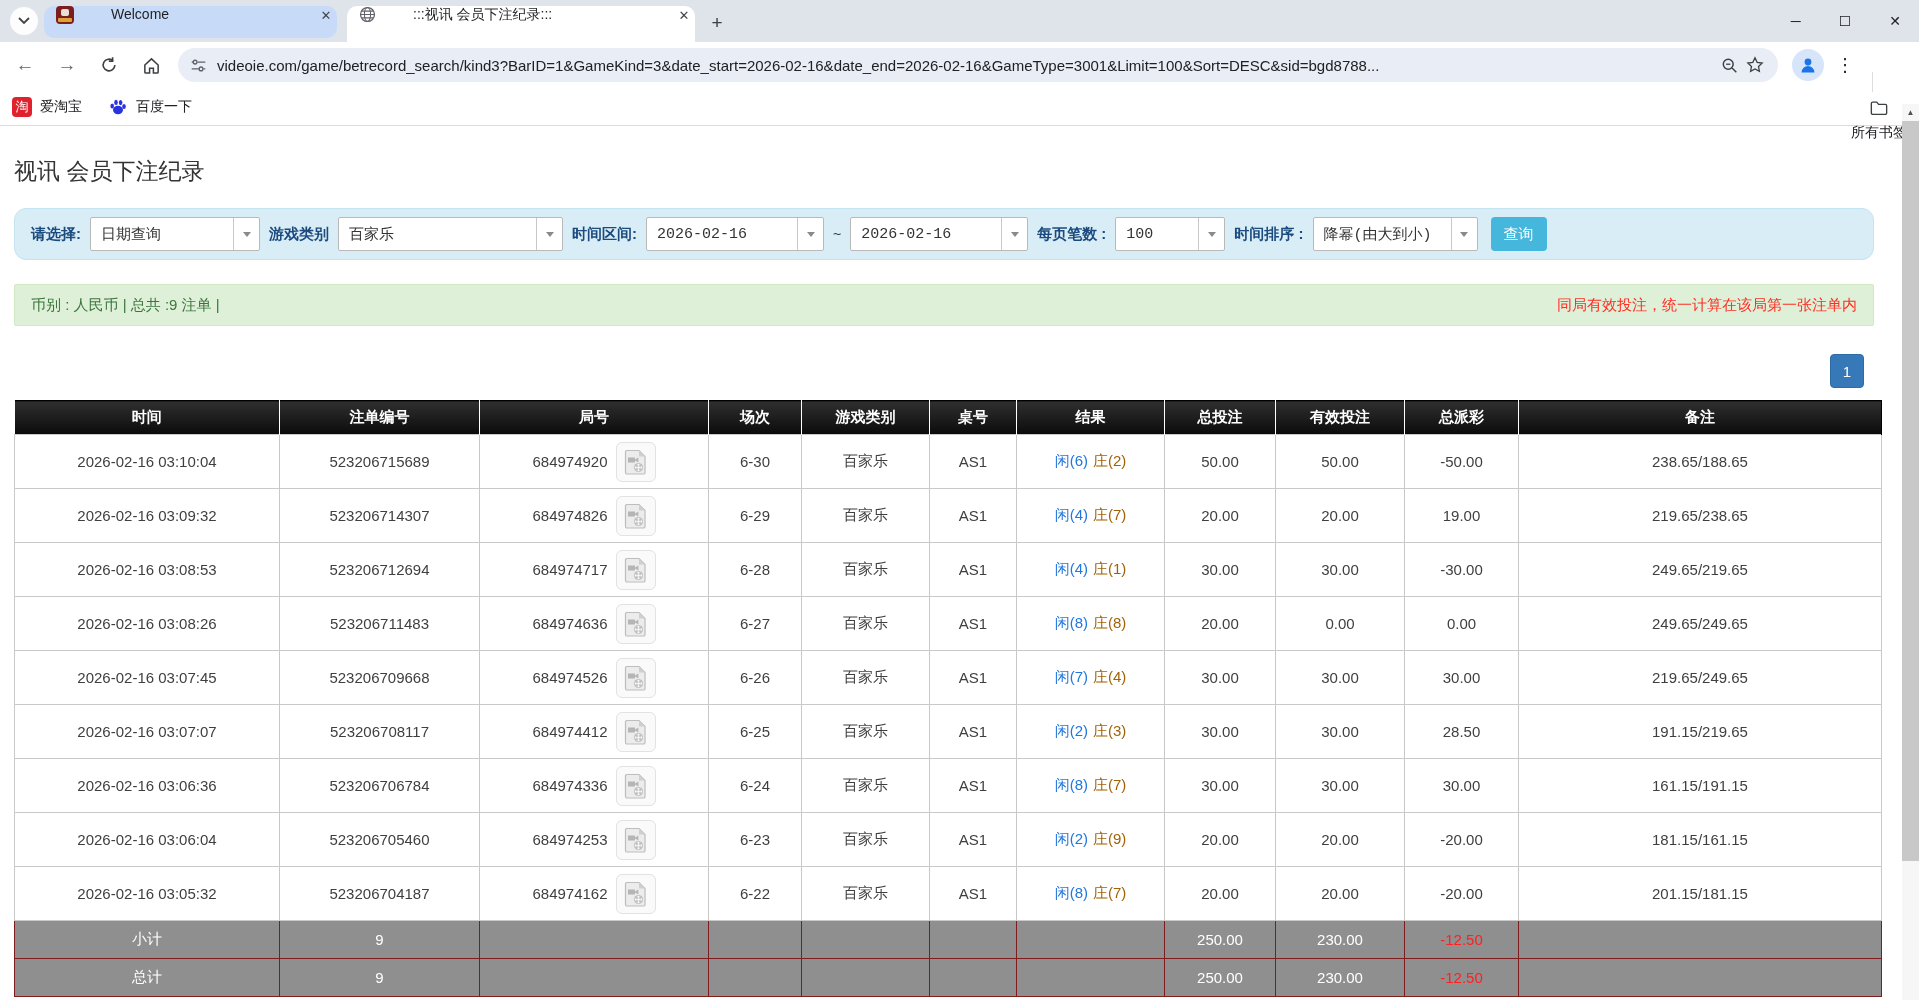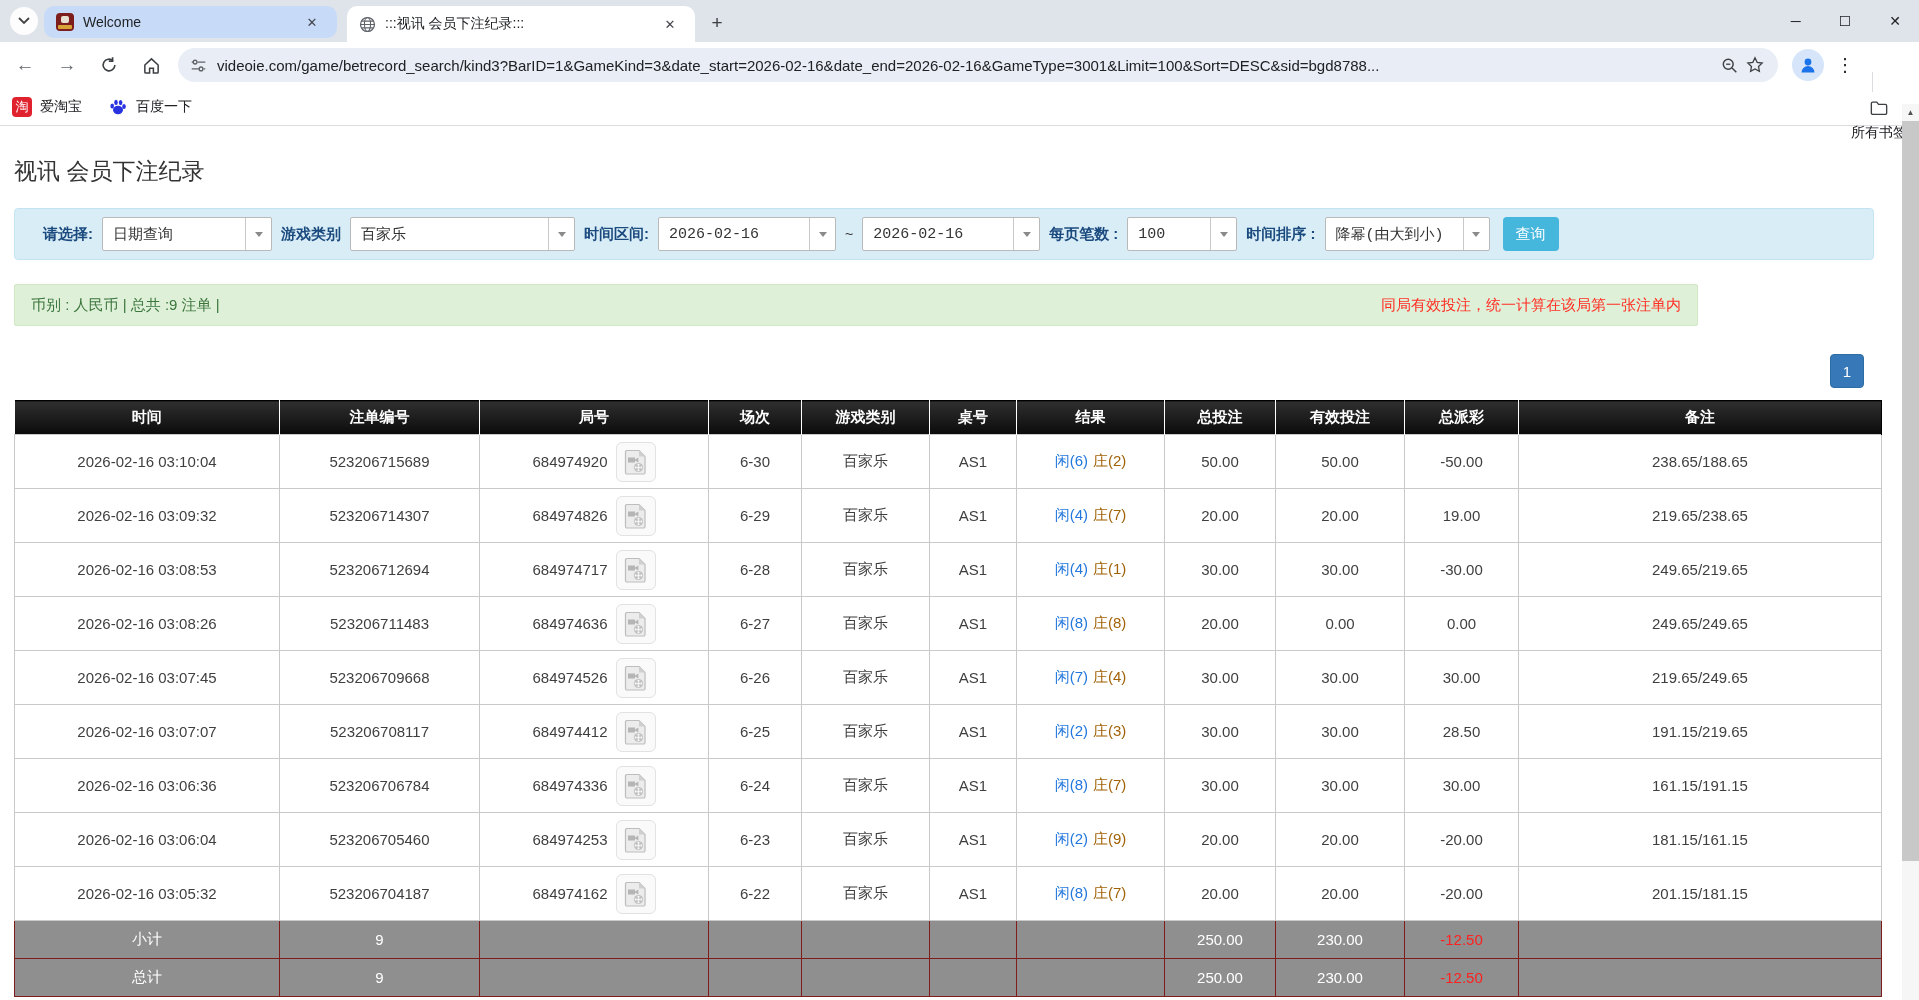--- a/index.html
+++ b/index.html
@@ -10,8 +10,8 @@
   .tabstrip { height:42px; background:#dfe3ea; display:flex; align-items:flex-end; position:relative; }
   .tab-search-btn { width:28px; height:28px; border-radius:50%; background:#fdfdfe; margin:0 0 7px 10px;
     display:flex; align-items:center; justify-content:center; color:#444; font-size:12px; cursor:pointer; }
-  .tab { height:36px; border-radius:10px 10px 0 0; display:flex; align-items:center; padding:0 16px 0 12px;
-    font-size:14px; color:#1f2023; position:relative; }
+  .tab { height:36px; border-radius:10px 10px 0 0; display:flex; padding:0 2px 0 12px;
+    font-size:14px; color:#1f2023; position:relative;gap:28px; }
   .tab.inactive { background:#c7dbf8; width:293px; margin-left:6px; border-radius:10px; height:32px; margin-bottom:4px; }
   .tab.active { background:#ffffff; width:348px; margin-left:10px; }
   .tab .tab-title { flex:1; overflow:hidden; white-space:nowrap; text-overflow:ellipsis; margin-left:9px; }

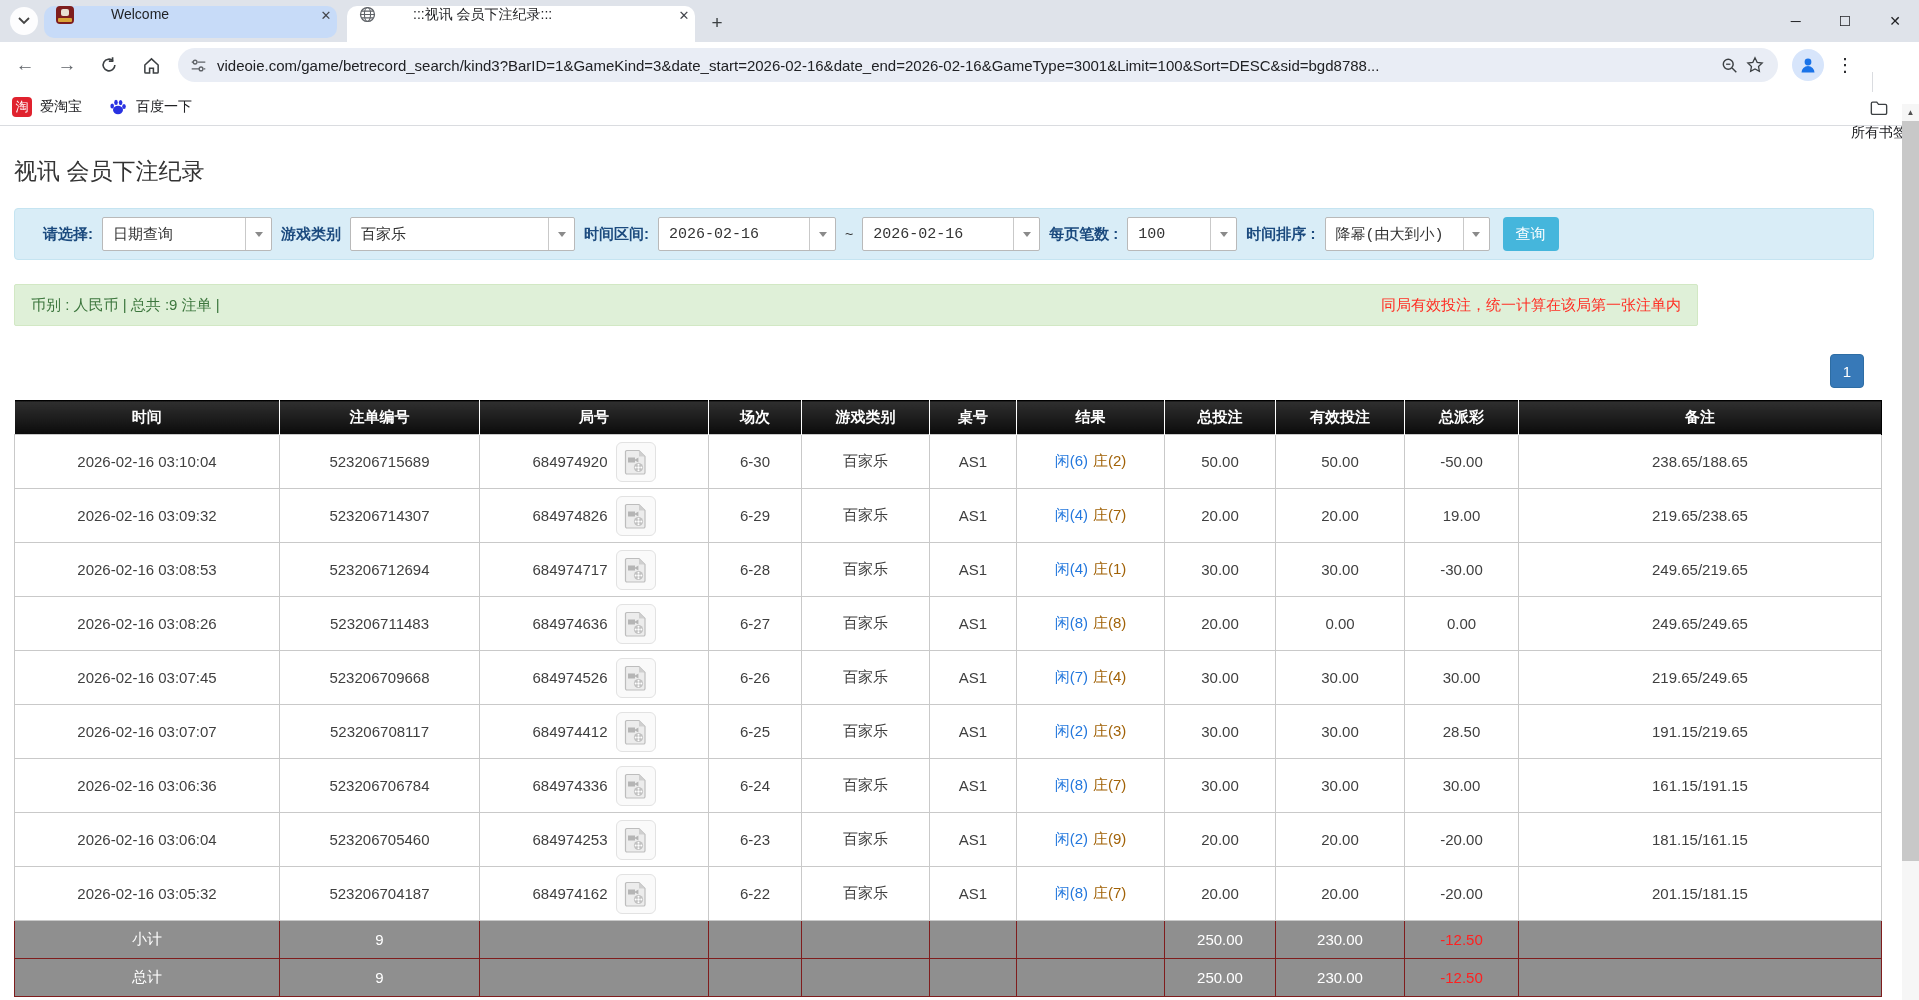--- a/index.html
+++ b/index.html
@@ -54,7 +54,7 @@
   .page-title { font-size:23px; font-weight:400; color:#333; margin:30px 0 0 14px; }
 
   .filterbar { margin:21px 14px 4px 14px; width:1860px; height:52px; background:#d9edf7; border:1px solid #c5e4f1;
-    border-radius:4px; display:flex; align-items:center; padding:0 28px; gap:9px; }
+    border-radius:12px; display:flex; align-items:center; padding:0 16px; gap:9px; }
   .f-label { font-size:15px; font-weight:bold; color:#1b4a7e; white-space:nowrap; }
   .f-tilde { font-size:14px; color:#333; }
   .selectbox { height:34px; background:#fff; border:1px solid #b9b9b9; border-radius:2px; display:flex; align-items:stretch; cursor:pointer; }

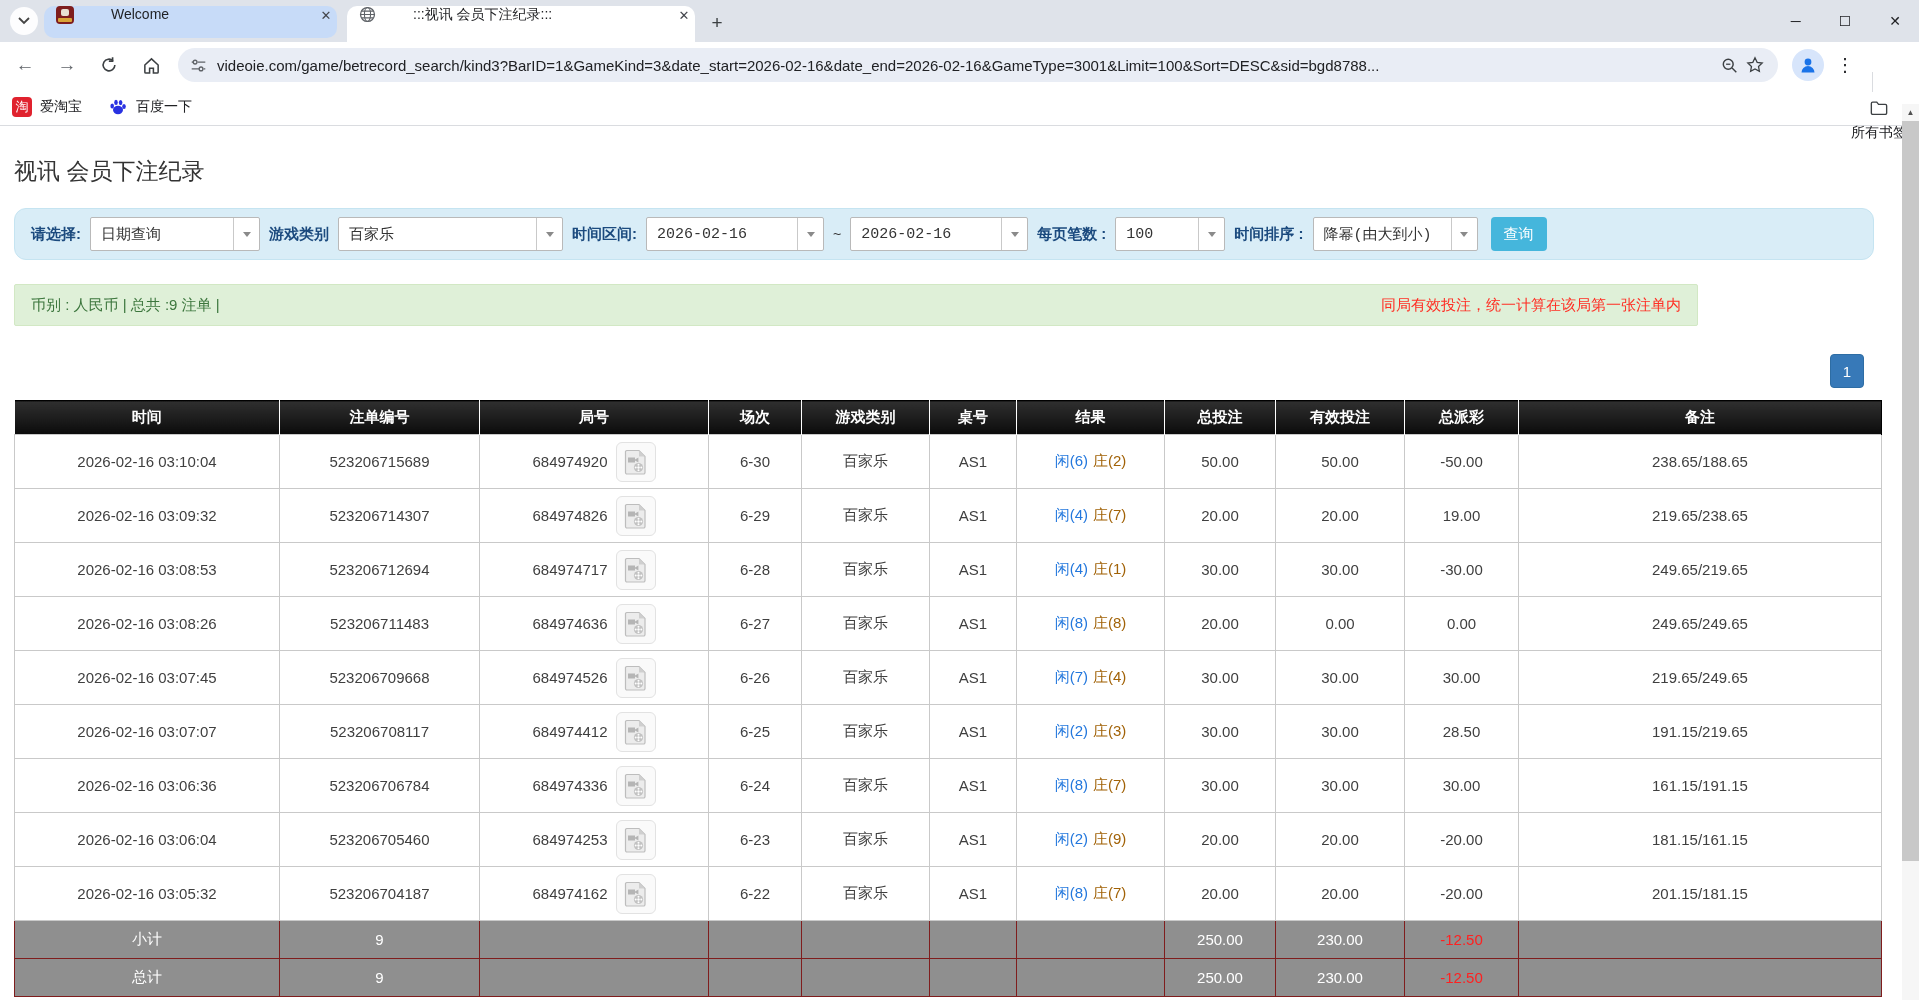--- a/index.html
+++ b/index.html
@@ -65,7 +65,7 @@
   .search-btn { height:34px; padding:0 13px; background:#45b6dc; color:#fff; font-size:15px; border:none;
     border-radius:4px; cursor:pointer; margin-left:4px; }
 
-  .summarybar { margin:24px 14px 0 14px; width:1684px; height:42px; background:#dff0d8; border:1px solid #d2e8c4;
+  .summarybar { margin:24px 14px 0 14px; width:1860px; height:42px; background:#dff0d8; border:1px solid #d2e8c4;
     border-radius:2px; display:flex; align-items:center; padding:0 16px; }
   .summary-left { font-size:15px; color:#3c763d; }
   .summary-right { margin-left:auto; font-size:15px; color:#ff2d23; }

